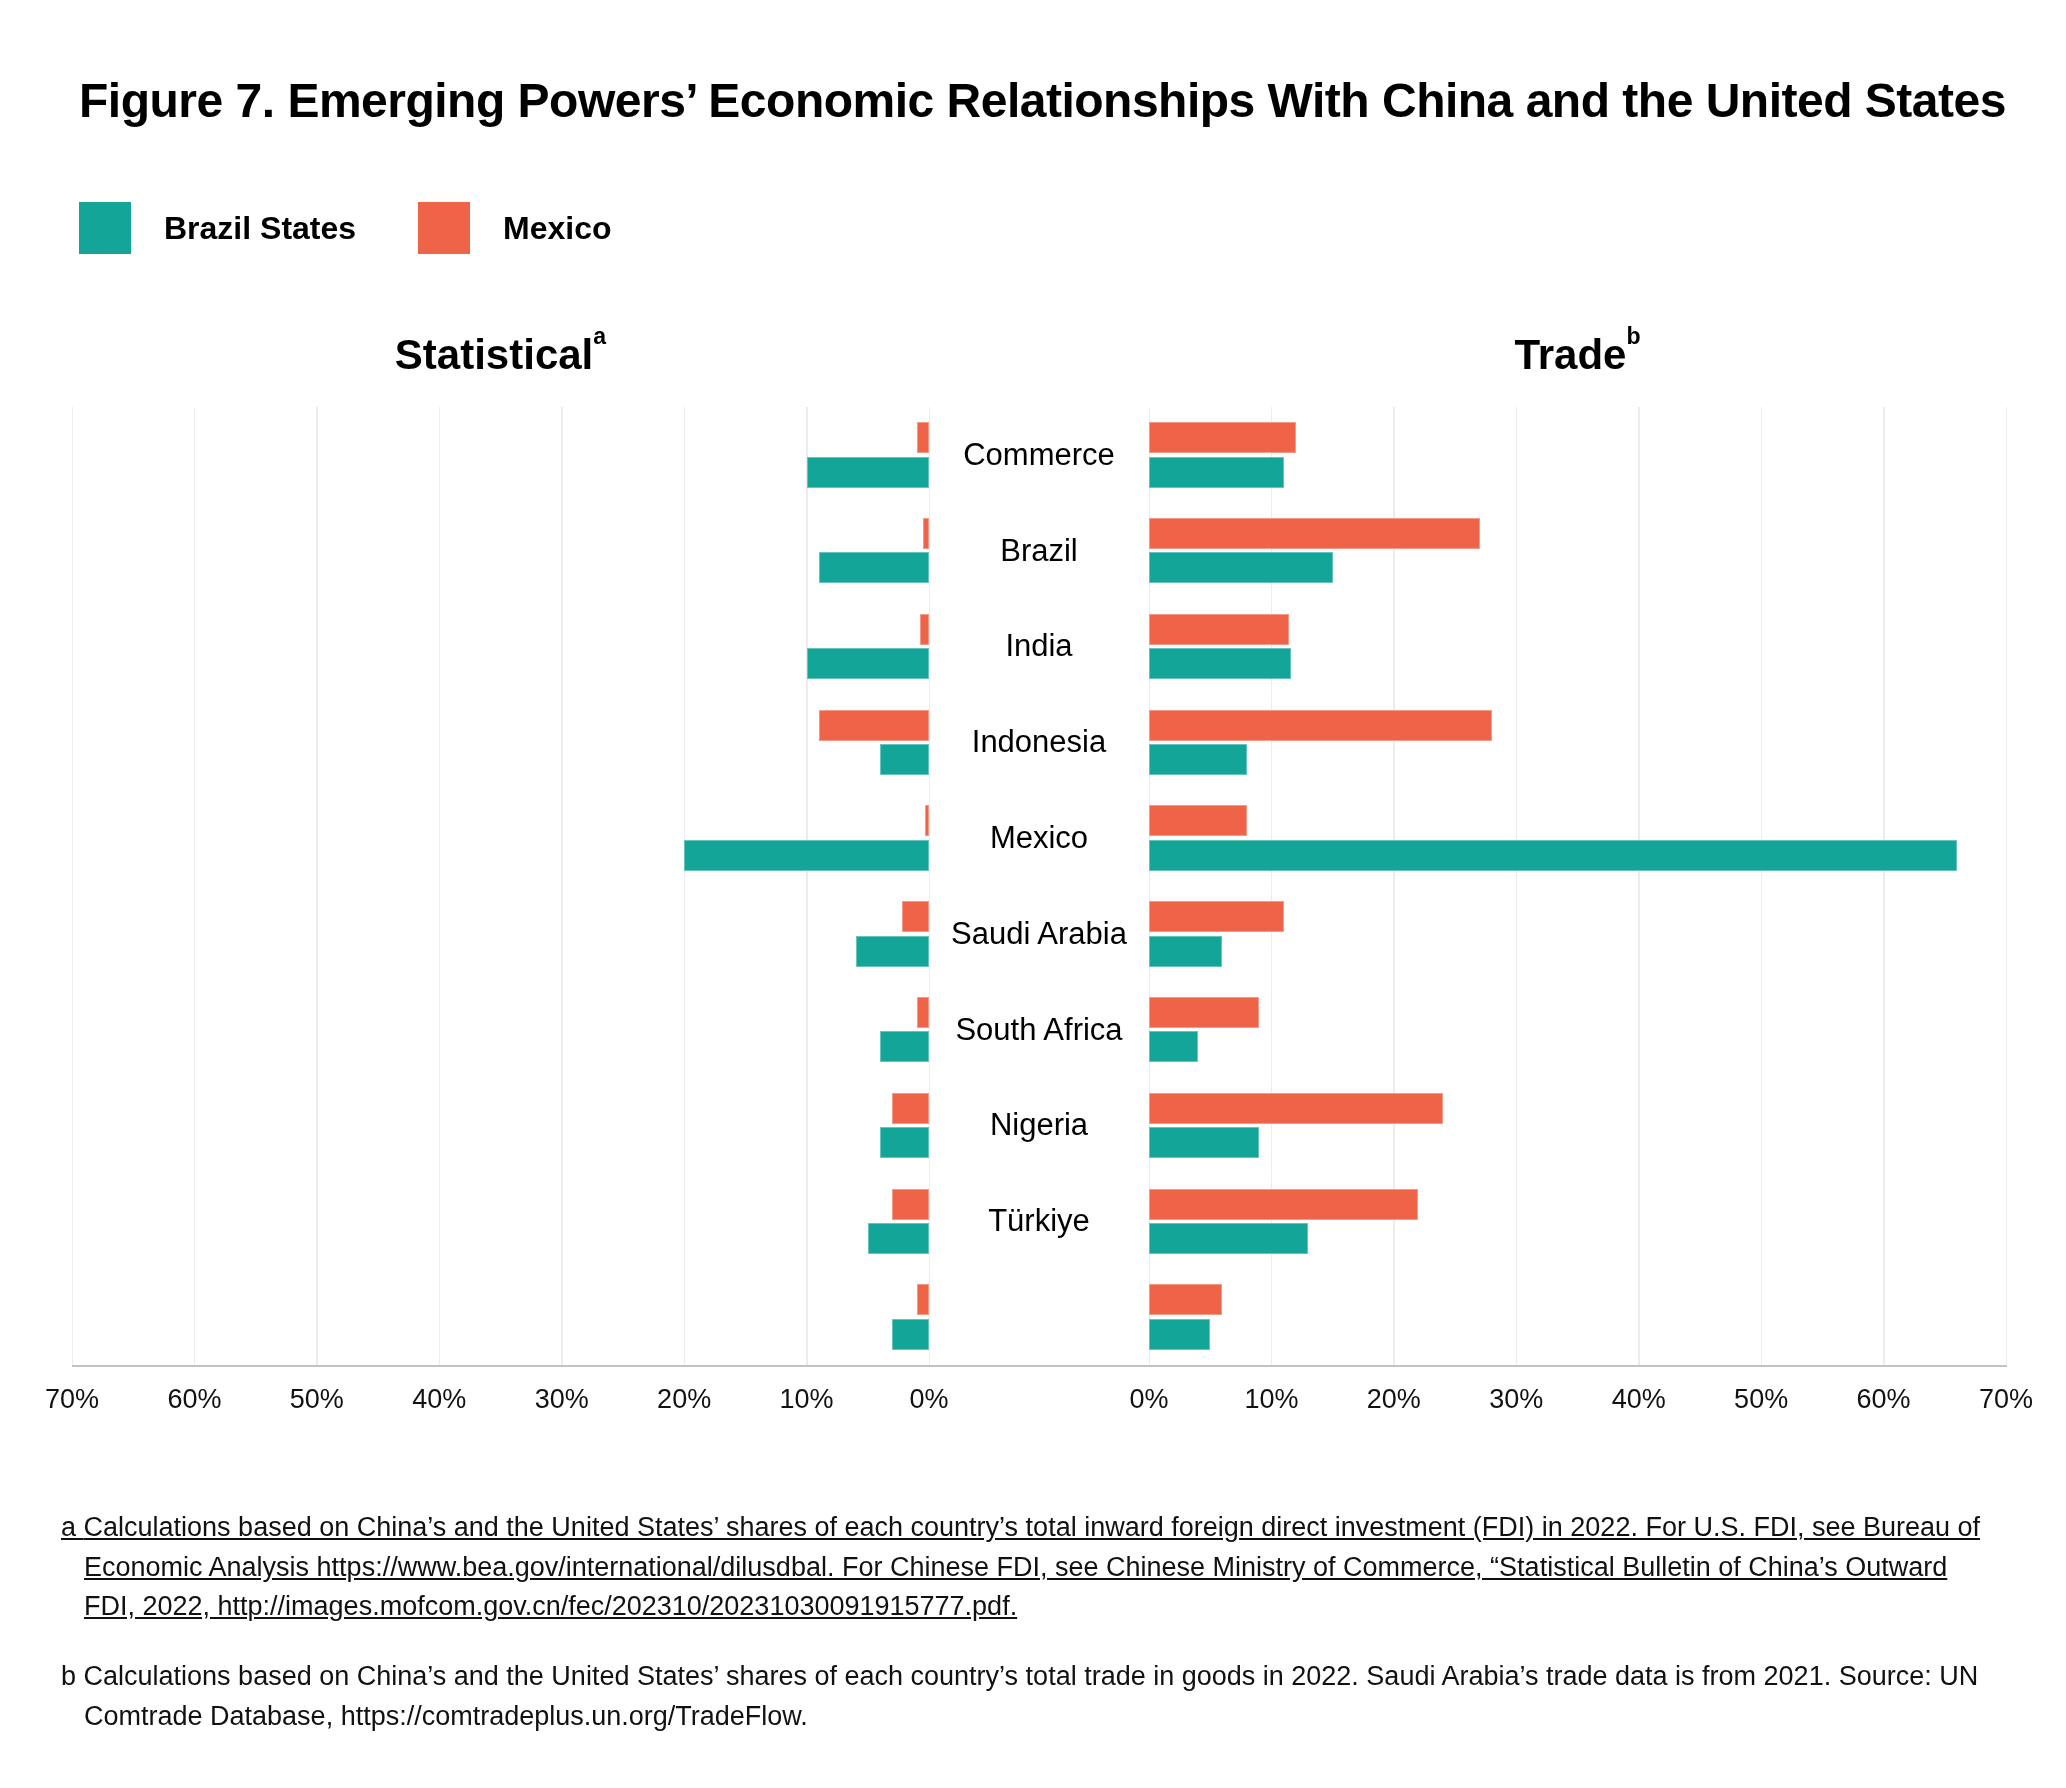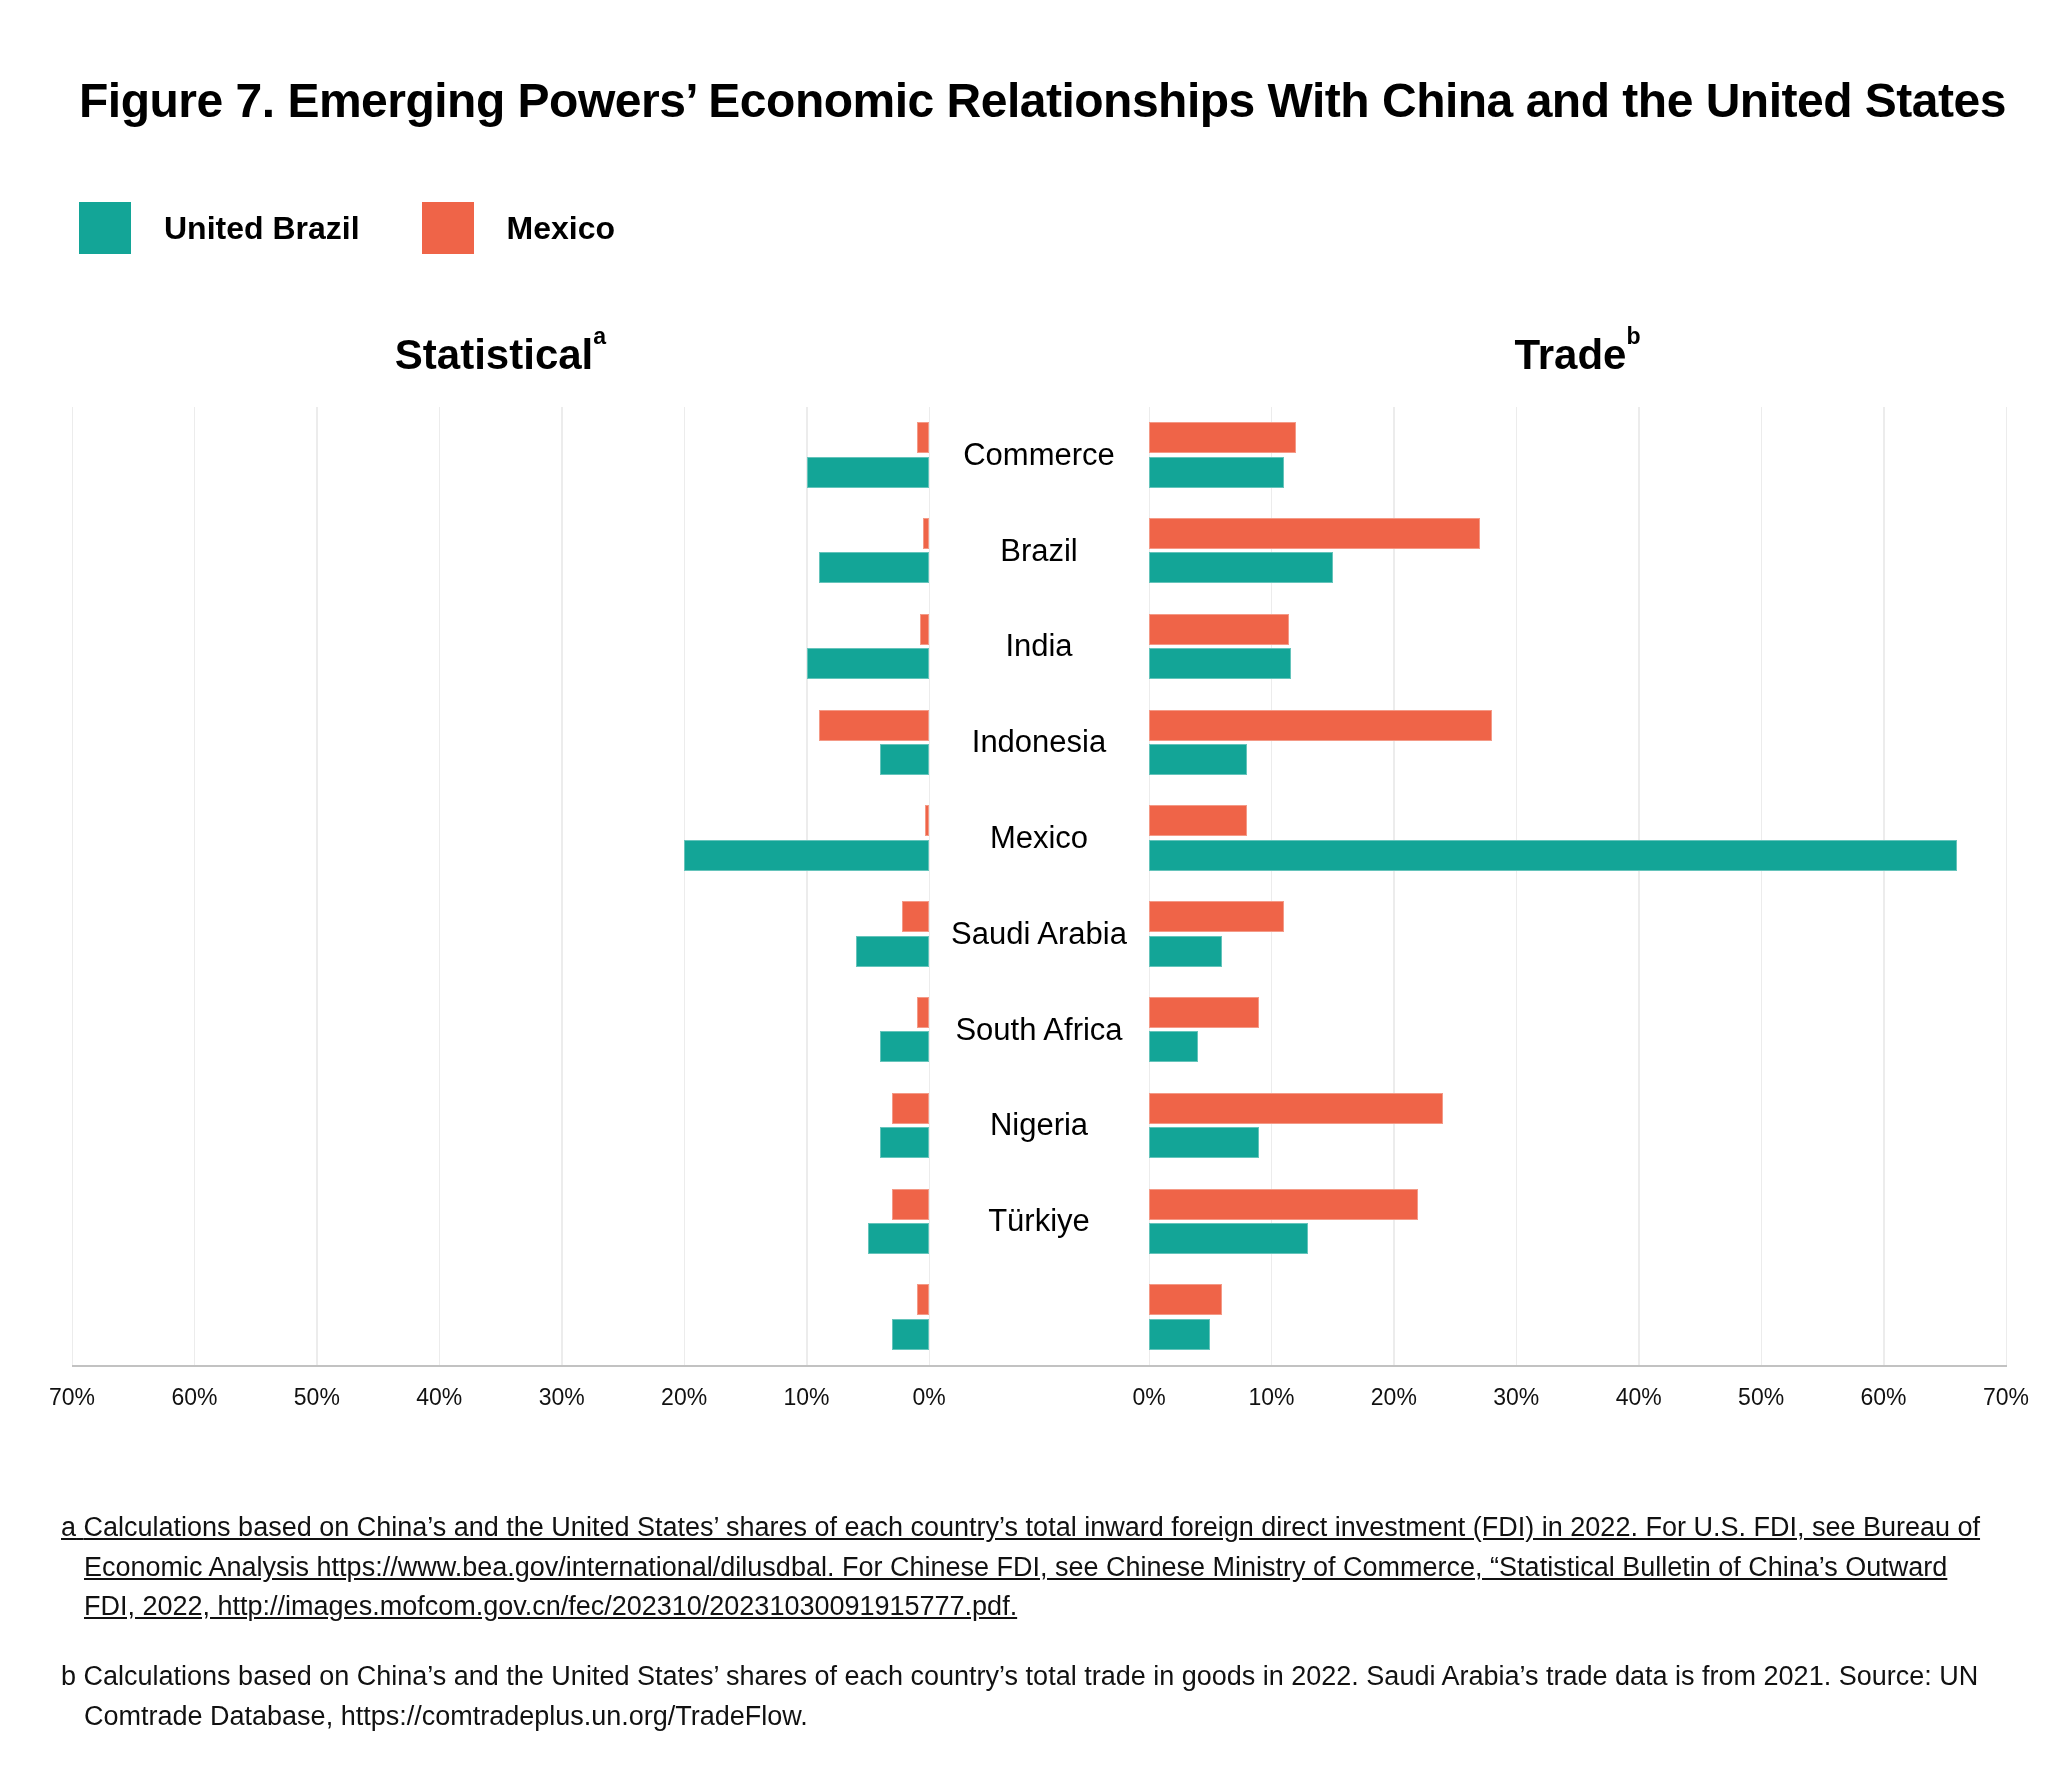--- a/index.html
+++ b/index.html
@@ -50,7 +50,7 @@
 <div class="legend">
   <div class="legend-item">
     <div class="swatch" style="background: rgb(19, 165, 151);"></div>
-    <div class="legend-label">United Brazil</div>
+    <div class="legend-label">Brazil States</div>
   </div>
   <div class="legend-item">
     <div class="swatch" style="background: rgb(239, 100, 72);"></div>

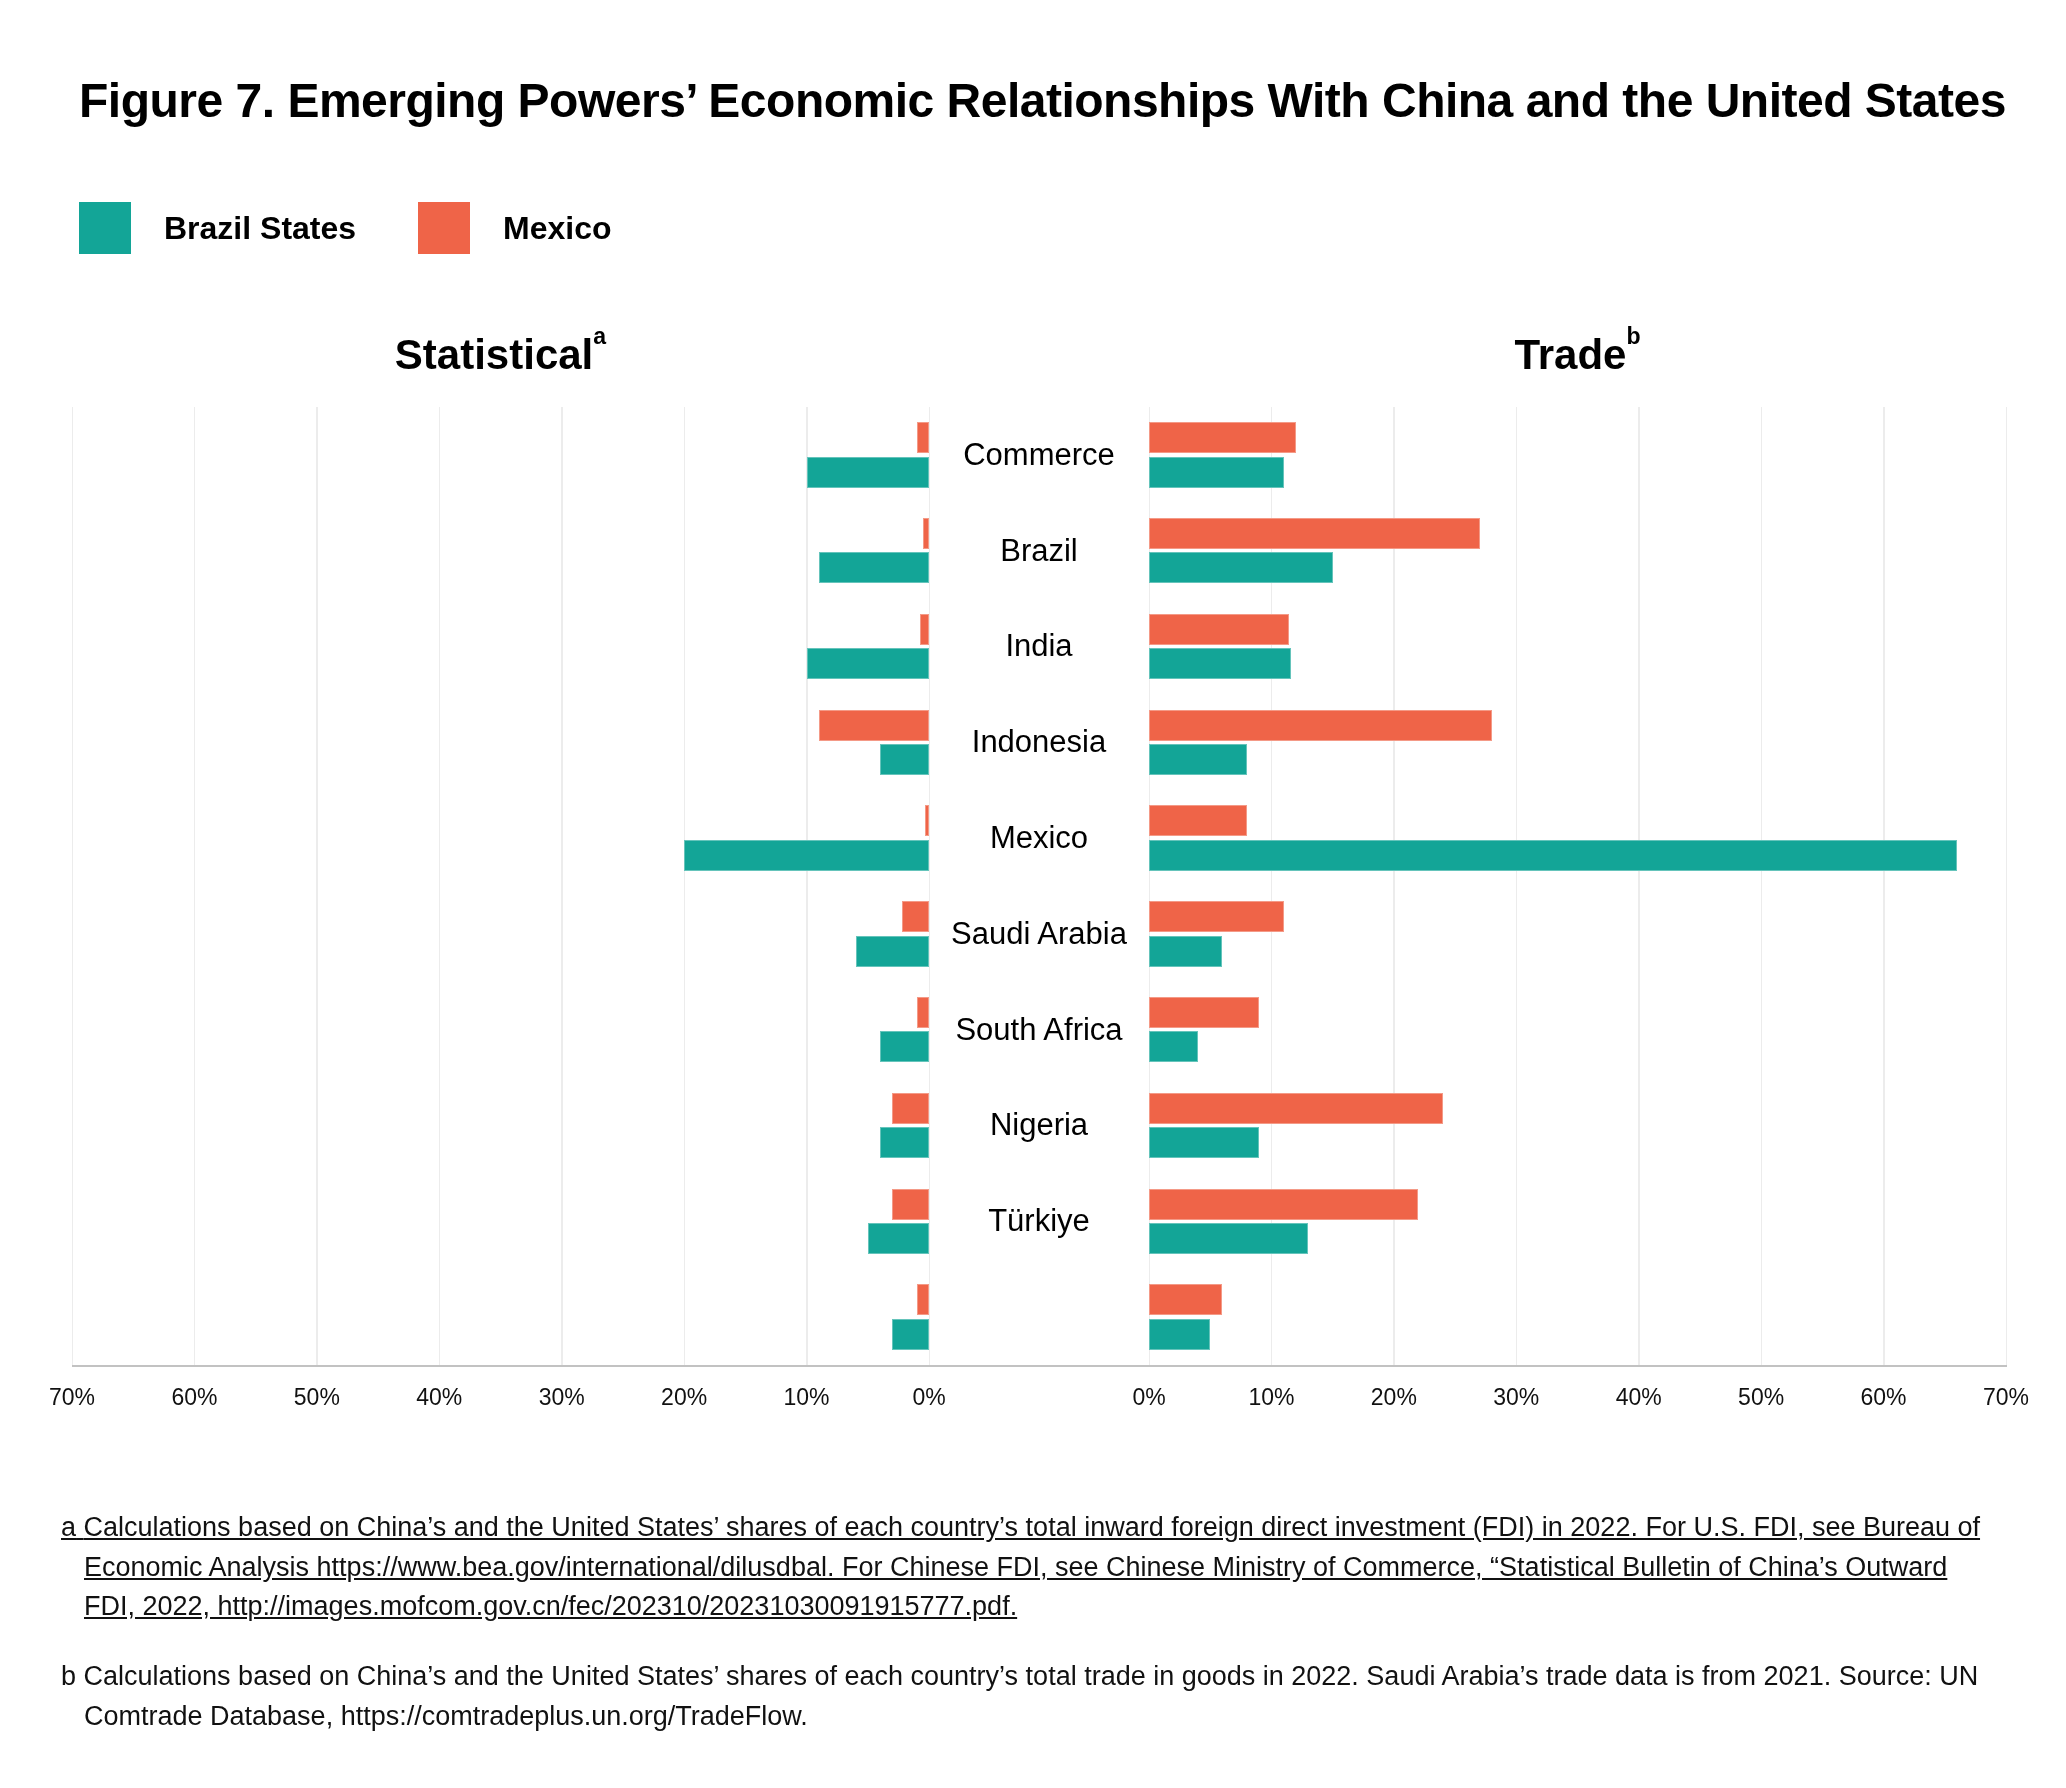--- a/index.html
+++ b/index.html
@@ -34,7 +34,7 @@
   .ticks{position:absolute;top:1384px;height:45px;width:857px;}
   .ticks-left{left:72px;}
   .ticks-right{left:1149px;}
-  .tick{position:absolute;transform:translateX(-50%);font-size:23px;color:#111;white-space:nowrap;}
+  .tick{position:absolute;transform:translateX(-50%);font-size:27px;color:#111;white-space:nowrap;}
   .footnote{
     position:absolute;left:61px;width:1919px;font-size:27px;line-height:1.47;color:#111;
     padding-left:23px;text-indent:-23px;margin:0;

